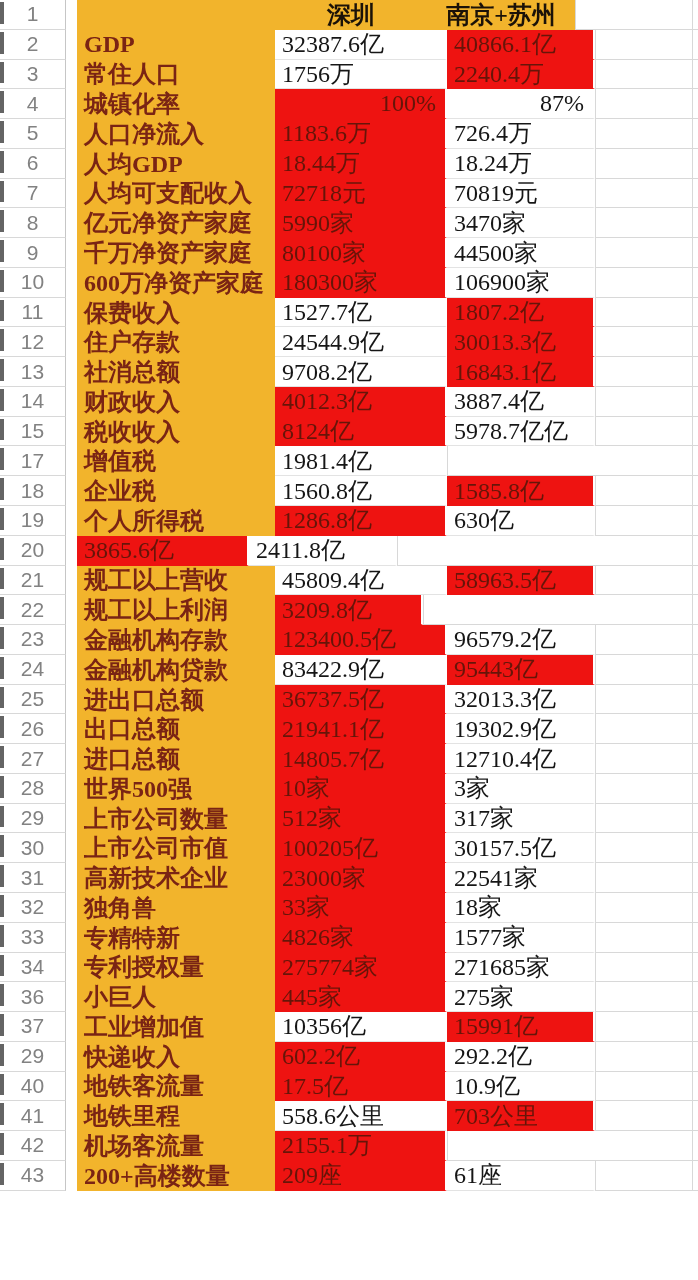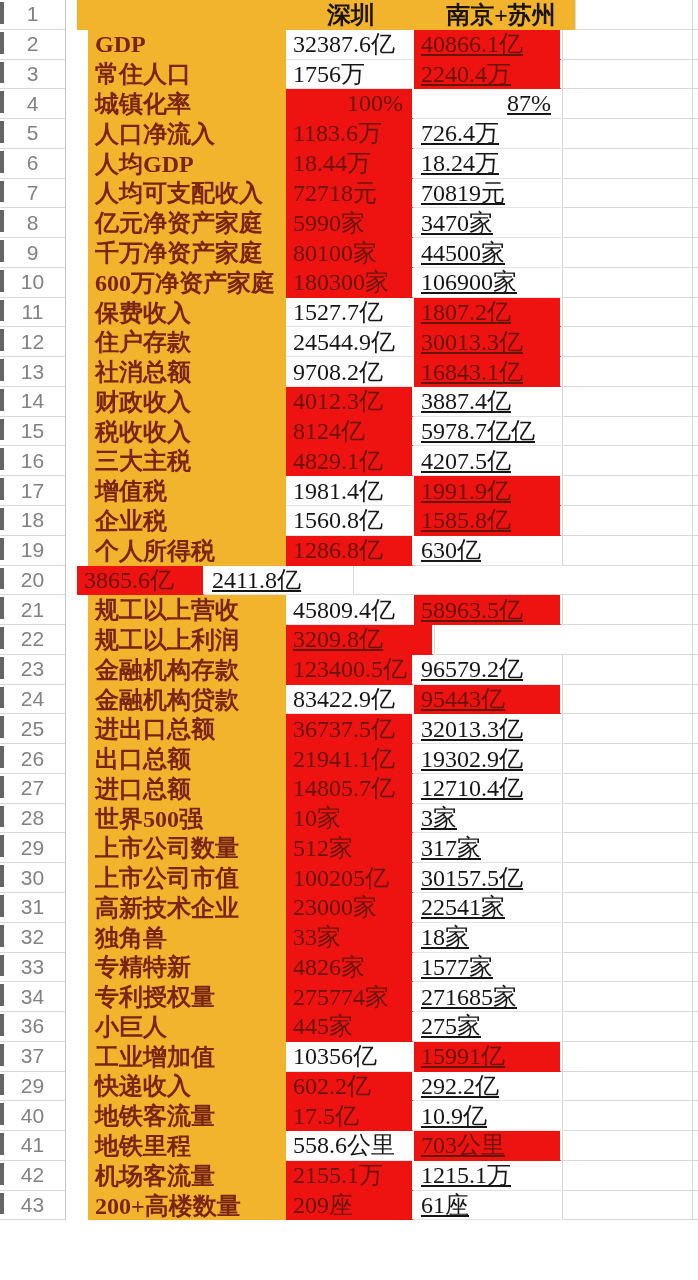--- a/index.html
+++ b/index.html
@@ -23,7 +23,7 @@
   .label{
     width:198px;background:var(--yellow,#f2b42c);color:var(--label-text,#7a2414);
     display:flex;align-items:center;padding-left:7px;
-    font-size:24px;font-weight:bold;white-space:nowrap;overflow:hidden;margin-left:11px;
+    font-size:24px;font-weight:bold;white-space:nowrap;overflow:hidden;
   }
   
   .val{

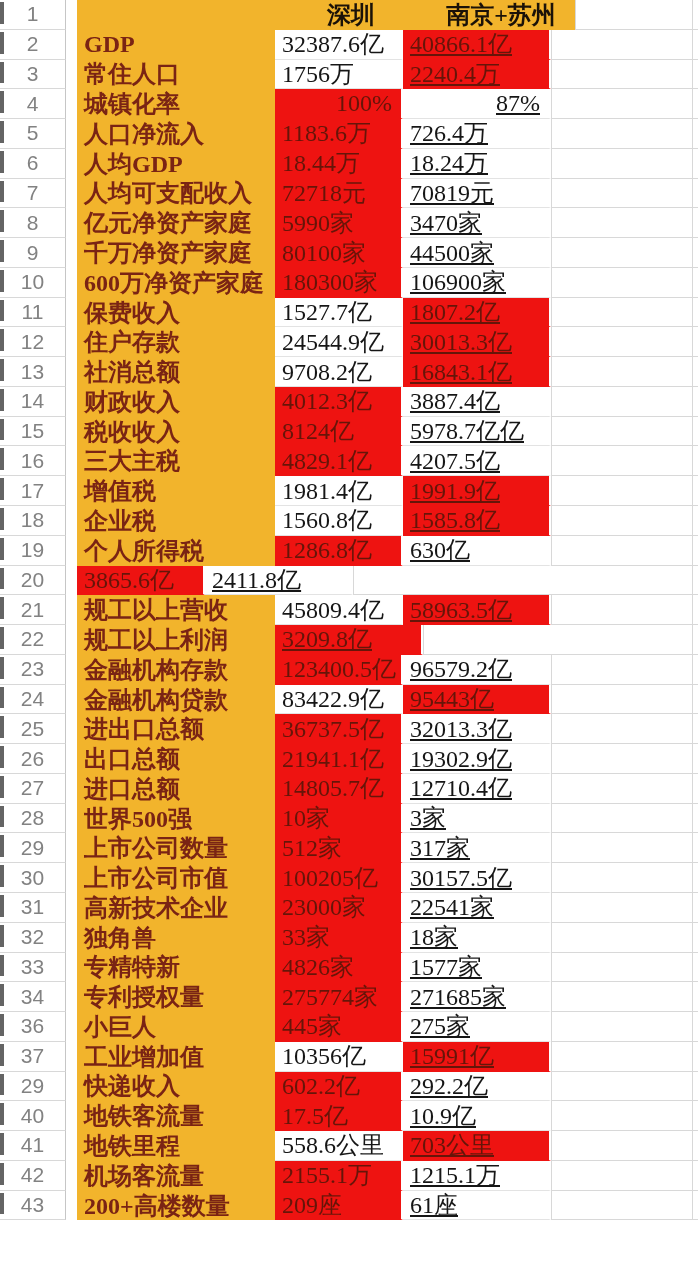--- a/index.html
+++ b/index.html
@@ -31,7 +31,7 @@
     font-size:24px;color:var(--value-text,#161616);background:#ffffff;
     border-bottom:1px solid #e3e3e3;border-right:2px solid #ffffff;
   }
-  .val.sz{width:128px;}
+  .val.sz{width:172px;}
   .val.nj{width:148px;text-decoration:underline;}
   .val.red{background:var(--red,#ee1311);color:var(--value-text-red,#661509);border-bottom-color:transparent;}
   .val.right{justify-content:flex-end;padding-left:0;padding-right:9px;}

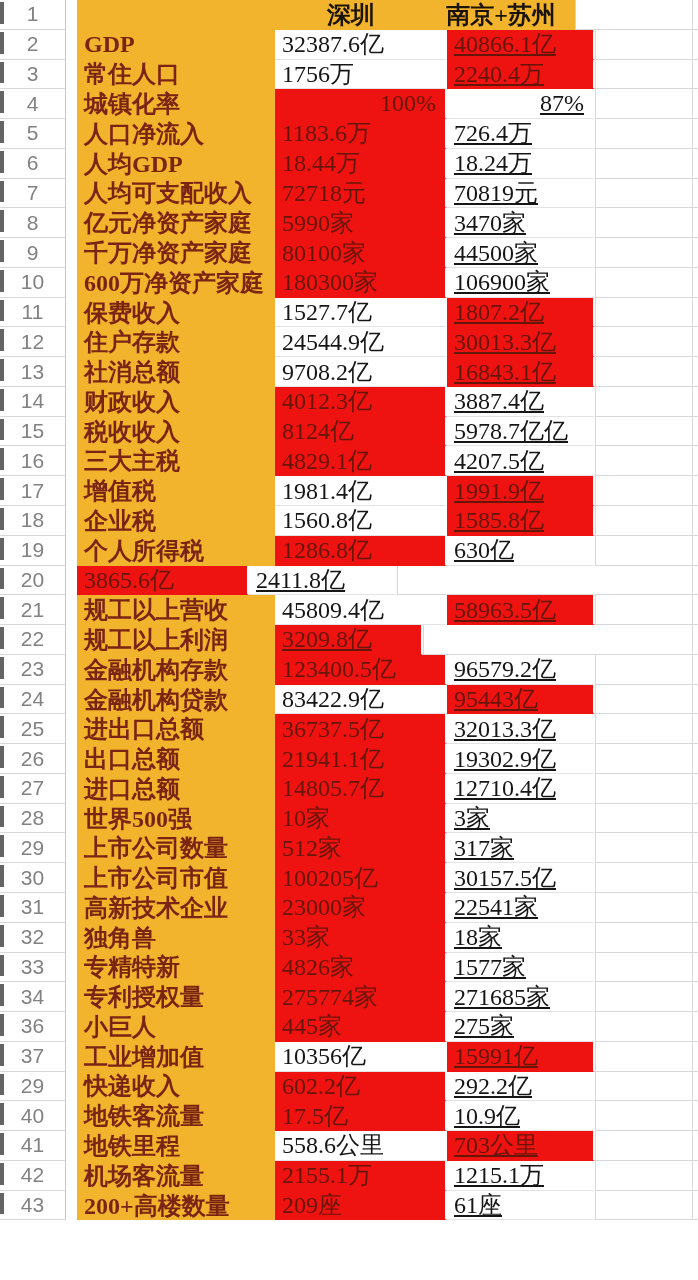--- a/index.html
+++ b/index.html
@@ -32,7 +32,7 @@
     border-bottom:1px solid #e3e3e3;border-right:2px solid #ffffff;
   }
   .val.sz{width:172px;}
-  .val.nj{width:148px;text-decoration:underline;}
+  .val.nj{width:148px;}
   .val.red{background:var(--red,#ee1311);color:var(--value-text-red,#661509);border-bottom-color:transparent;}
   .val.right{justify-content:flex-end;padding-left:0;padding-right:9px;}
   

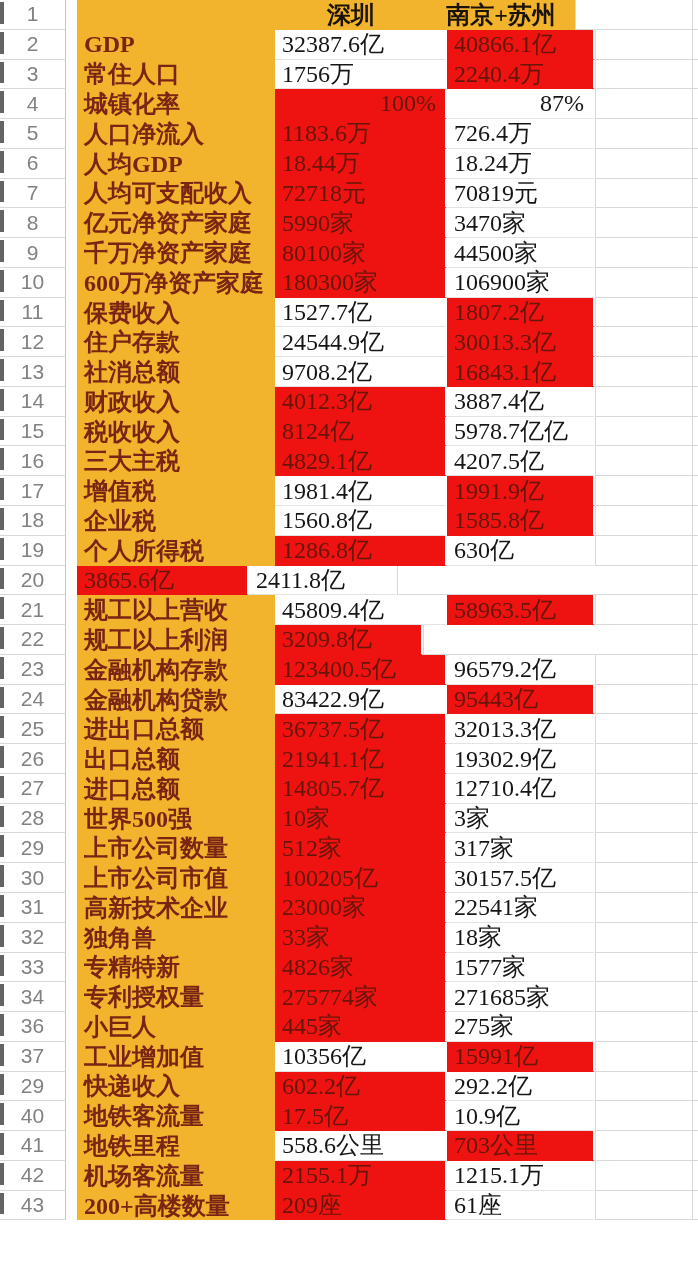--- a/index.html
+++ b/index.html
@@ -324,23 +324,6 @@
       <div class="rest"></div>
     </div>
 
-    <div class="row">
-      <div class="cell rownum">
-        <span class="edge"></span>
-        <span class="rn">16</span>
-      </div>
-      <div class="gap"></div>
-      <div class="cell label">
-        <span class="t">三大主税</span>
-      </div>
-      <div class="cell val sz red">
-        <span class="t">4829.1亿</span>
-      </div>
-      <div class="cell val nj">
-        <span class="t">4207.5亿</span>
-      </div>
-      <div class="rest"></div>
-    </div>
 
     <div class="row">
       <div class="cell rownum">

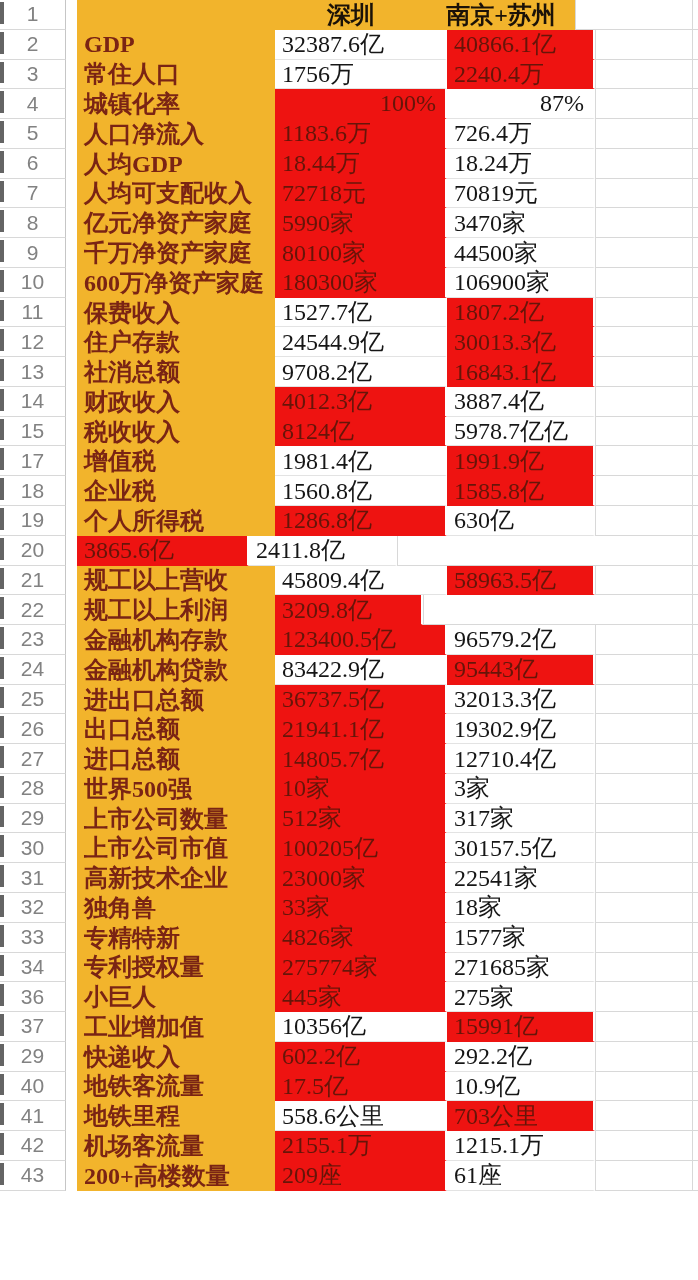--- a/index.html
+++ b/index.html
@@ -337,9 +337,6 @@
       <div class="cell val sz">
         <span class="t">1981.4亿</span>
       </div>
-      <div class="cell val nj red">
-        <span class="t">1991.9亿</span>
-      </div>
       <div class="rest"></div>
     </div>
 

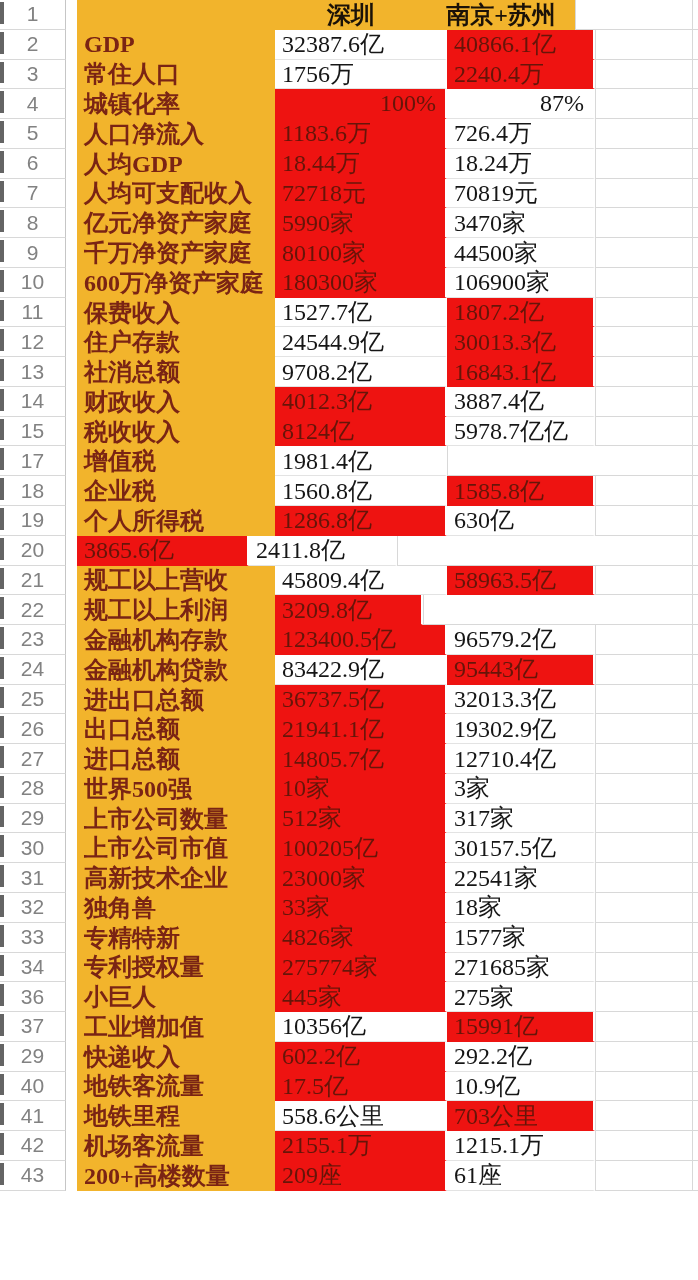--- a/index.html
+++ b/index.html
@@ -744,9 +744,6 @@
       <div class="cell val sz red">
         <span class="t">2155.1万</span>
       </div>
-      <div class="cell val nj">
-        <span class="t">1215.1万</span>
-      </div>
       <div class="rest"></div>
     </div>
 

